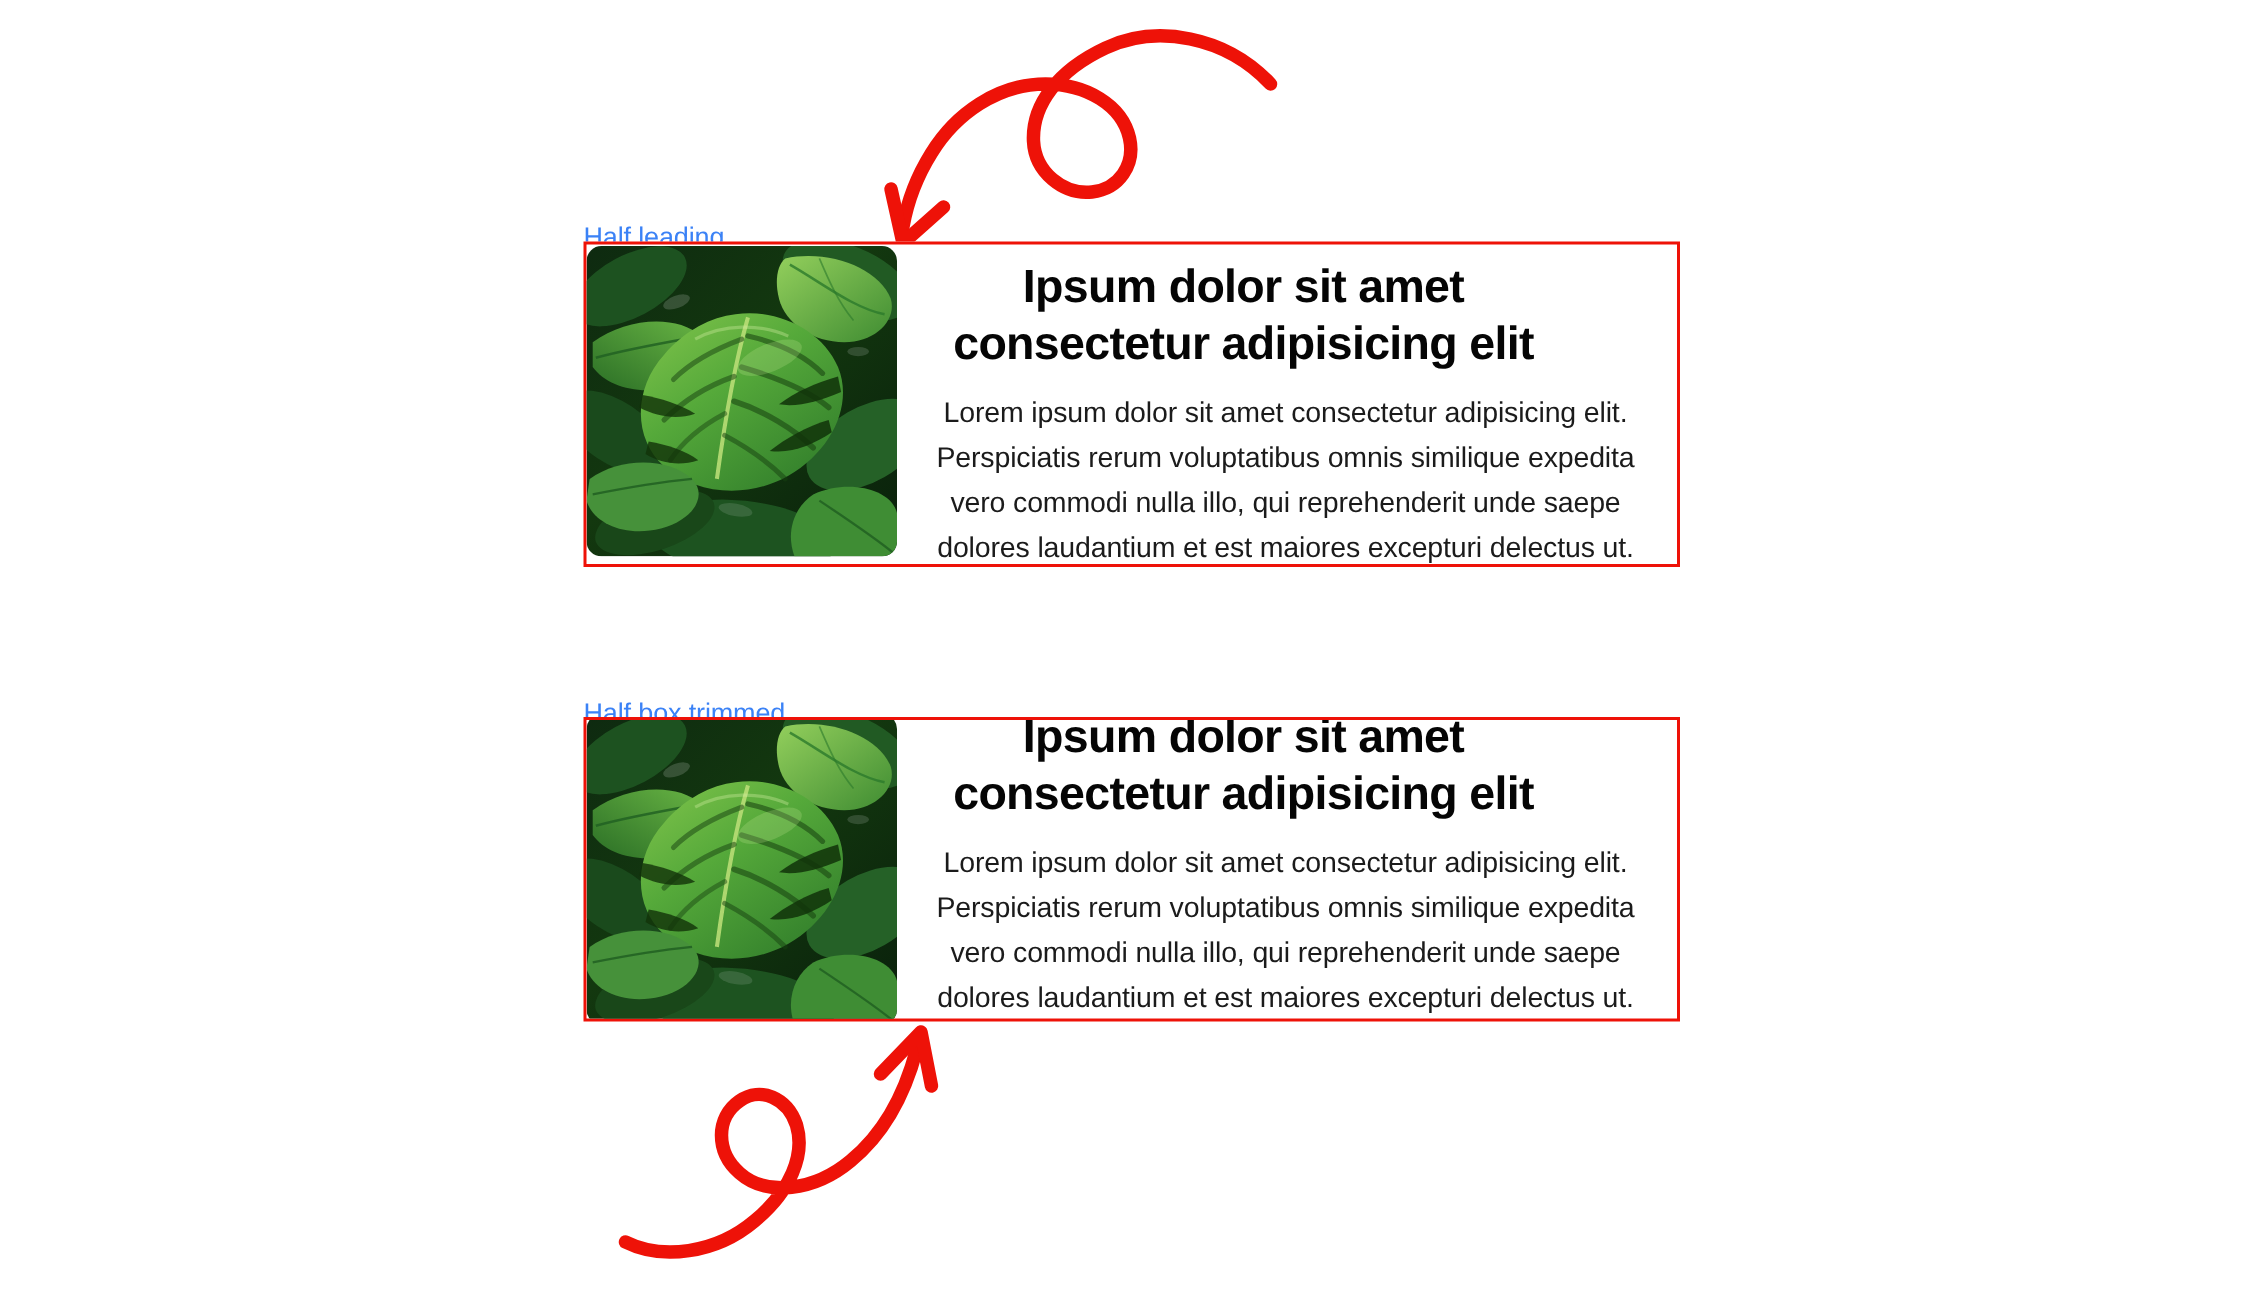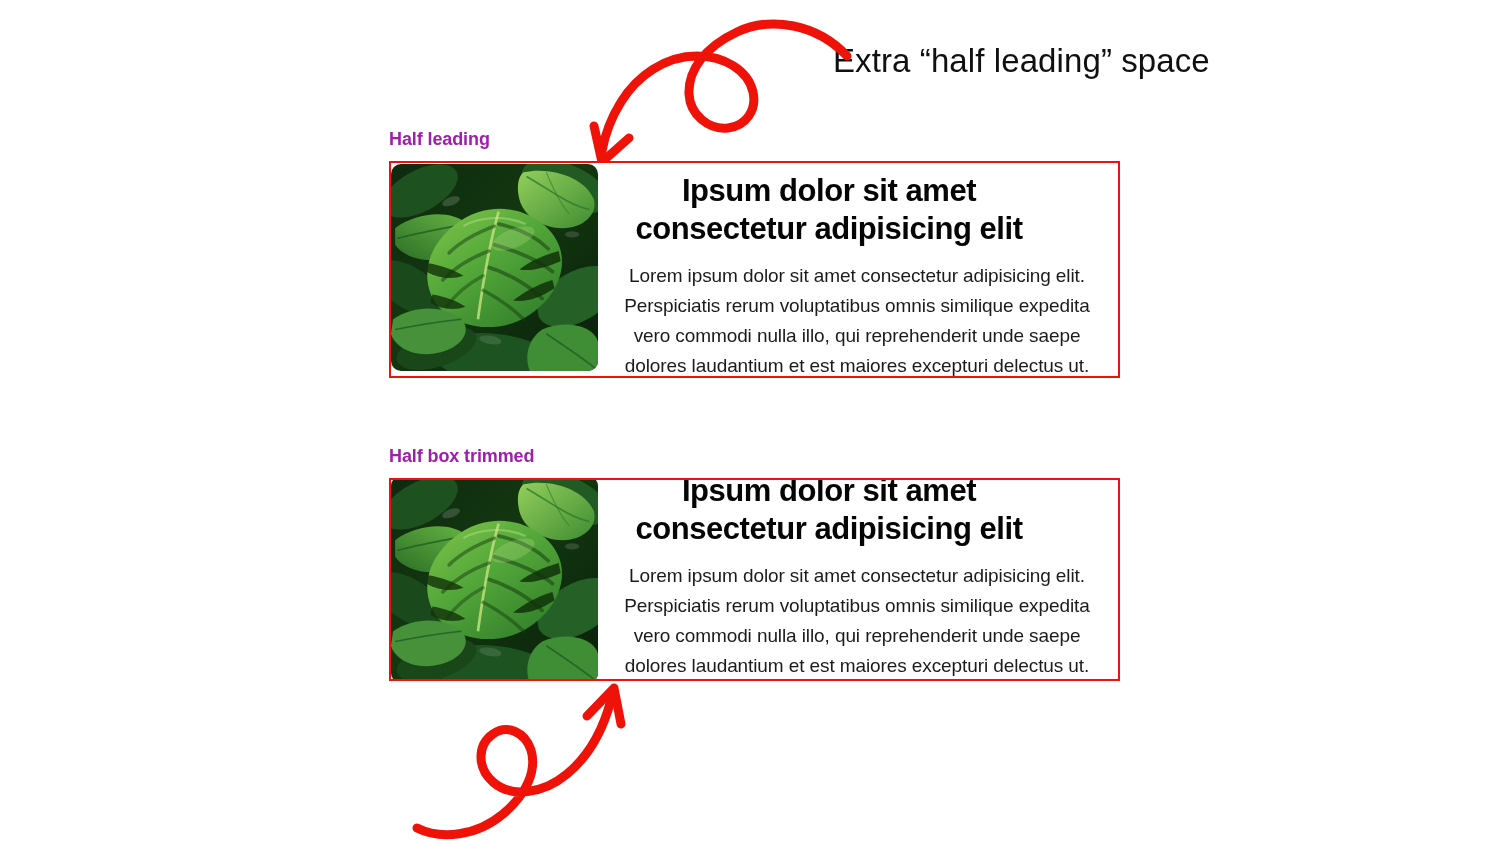--- a/index.html
+++ b/index.html
@@ -127,7 +127,6 @@
 
 <div id="stage">
 
-  <div class="annotation" id="annotation-top">Extra “half leading” space</div>
 
   <div class="arrow-layer" id="arrow-top">
     <svg viewBox="0 0 270 150" fill="none" xmlns="http://www.w3.org/2000/svg">

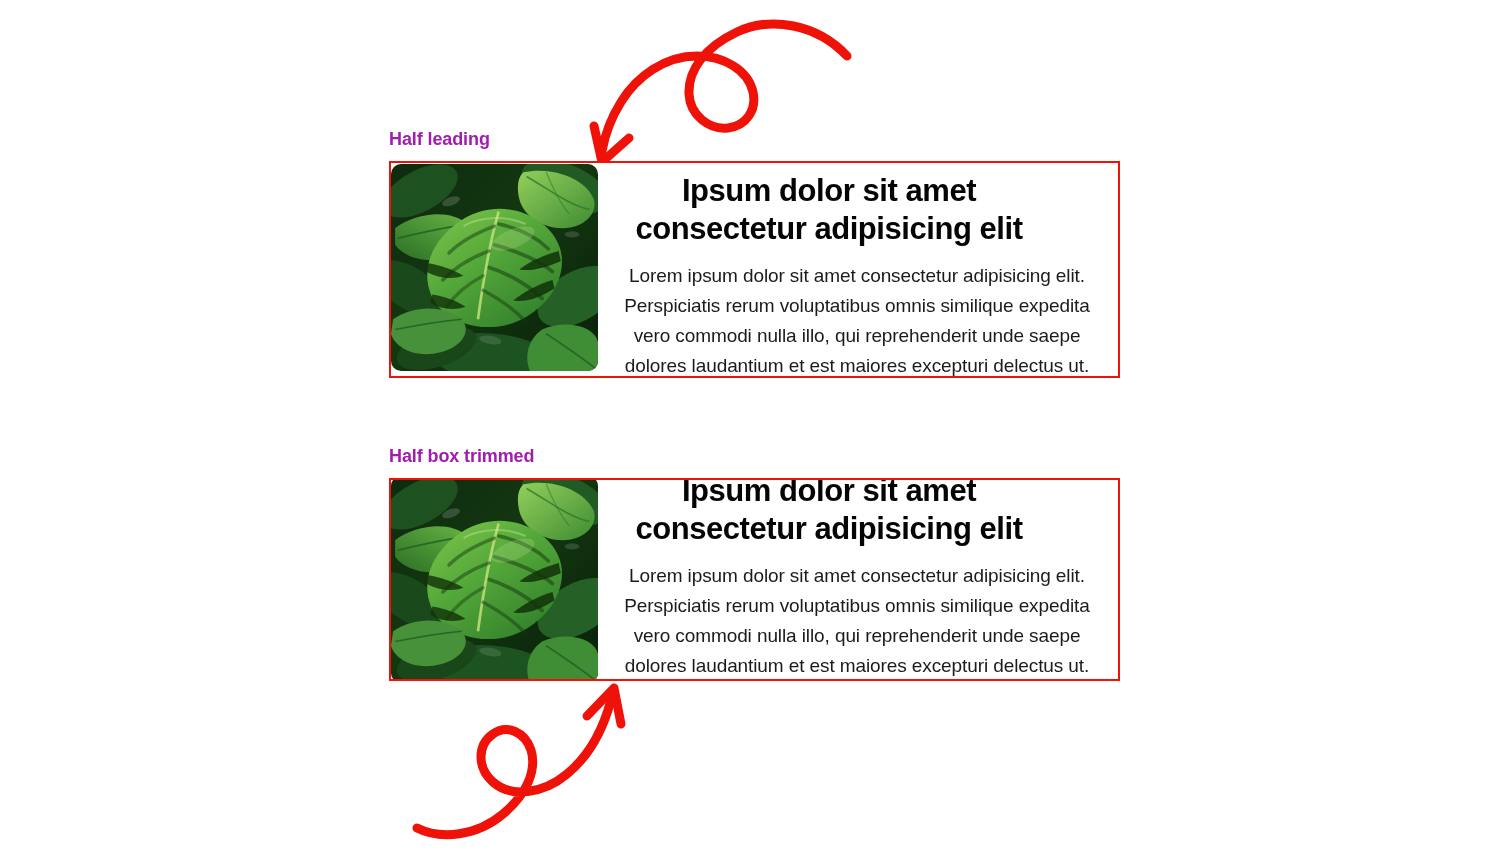--- a/index.html
+++ b/index.html
@@ -34,12 +34,13 @@
   .section-label {
     position: absolute;
     font-family: "Liberation Sans", sans-serif;
-    font-weight: 700;
+    font-weight: 400;
     font-size: 18px;
     line-height: 1.2;
     letter-spacing: -0.1px;
-    color: #a21caf;
+    color: #3b82f6;
     white-space: nowrap;
+    margin-top: 19px;
   }
   #label-half-leading { left: 389px; top: 129px; }
   #label-text-trimmed { left: 389px; top: 446px; }

